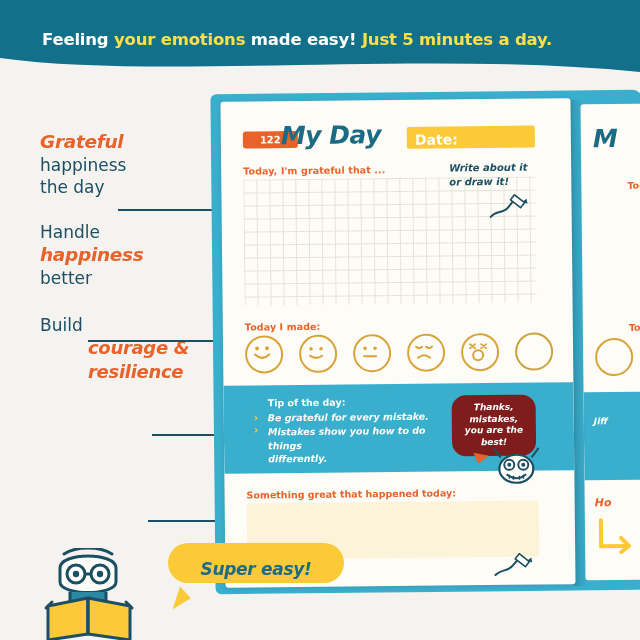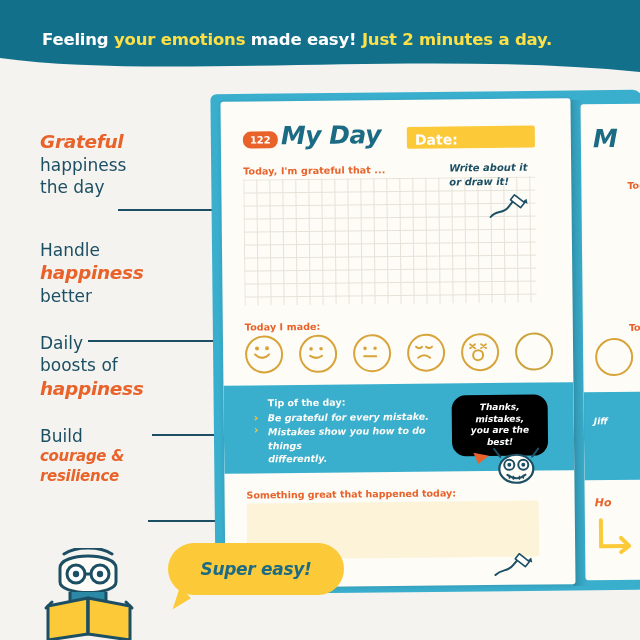--- a/index.html
+++ b/index.html
@@ -379,7 +379,7 @@
 
   <div class="banner">
     <div class="banner-text">
-      <span>Feeling </span><span class="accent">your emotions </span><span>made easy! </span><span class="accent">Just 2 minutes a day.</span>
+      <span>Feeling </span><span class="accent">your emotions </span><span>made easy! </span><span class="accent">Just 5 minutes a day.</span>
     </div>
     <svg class="banner-curve" viewBox="0 0 640 30" preserveAspectRatio="none">
       <path d="M0,0 C160,22 420,-8 640,14 L640,0 L0,0 Z" fill="#12708a"></path>

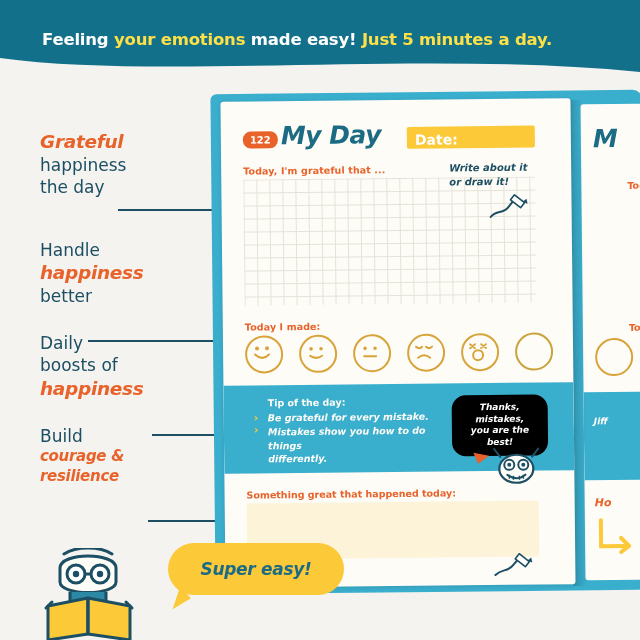--- a/index.html
+++ b/index.html
@@ -142,8 +142,8 @@
     color: #fff;
     font-size: 10px;
     font-weight: bold;
-    padding: 3px 7px;
-    border-radius: 8px;
+    padding: 3px 17px;
+    border-radius: 3px;
   }
   .pg-title {
     position: absolute;

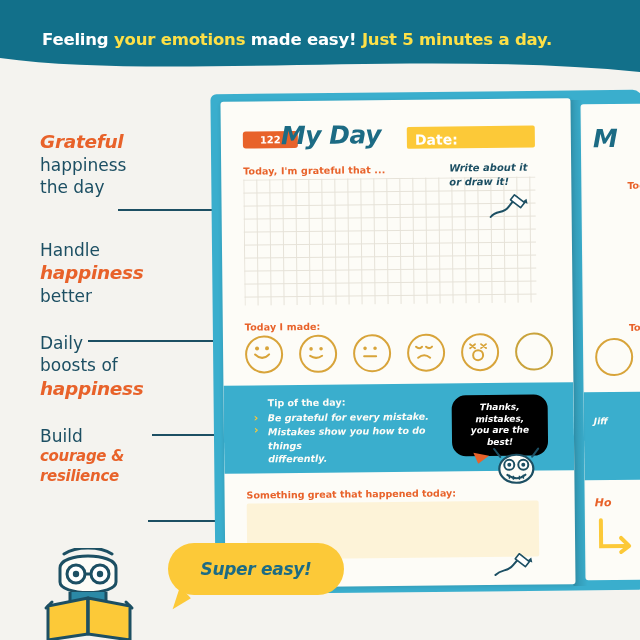--- a/index.html
+++ b/index.html
@@ -395,7 +395,7 @@
       <div class="lbl-line">the day</div>
     </div>
 
-    <div class="lbl-block" style="margin-top:40px">
+    <div class="lbl-block" style="margin-top:22px">
       <div class="lbl-line">Handle</div>
       <div class="lbl-hand">happiness</div>
       <div class="lbl-line">better</div>

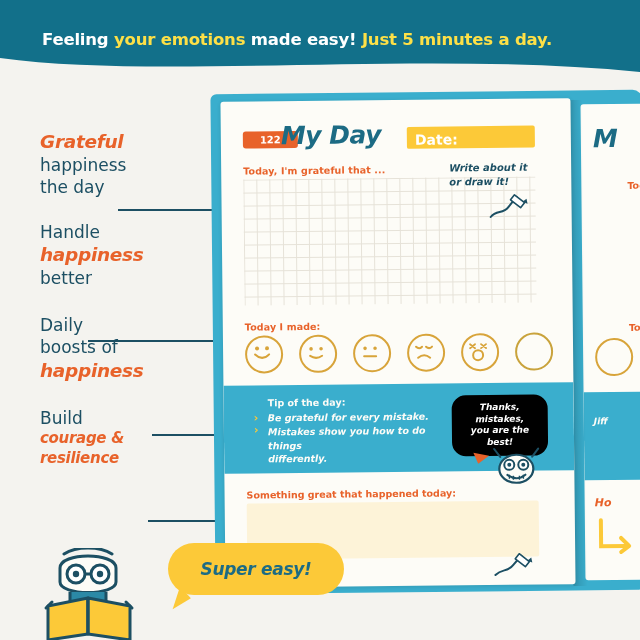--- a/index.html
+++ b/index.html
@@ -401,11 +401,6 @@
       <div class="lbl-line">better</div>
     </div>
 
-    <div class="lbl-block" style="margin-top:24px">
-      <div class="lbl-line">Daily</div>
-      <div class="lbl-line">boosts of</div>
-      <div class="lbl-hand">happiness</div>
-    </div>
 
     <div class="lbl-block" style="margin-top:24px">
       <div class="lbl-line">Build</div>

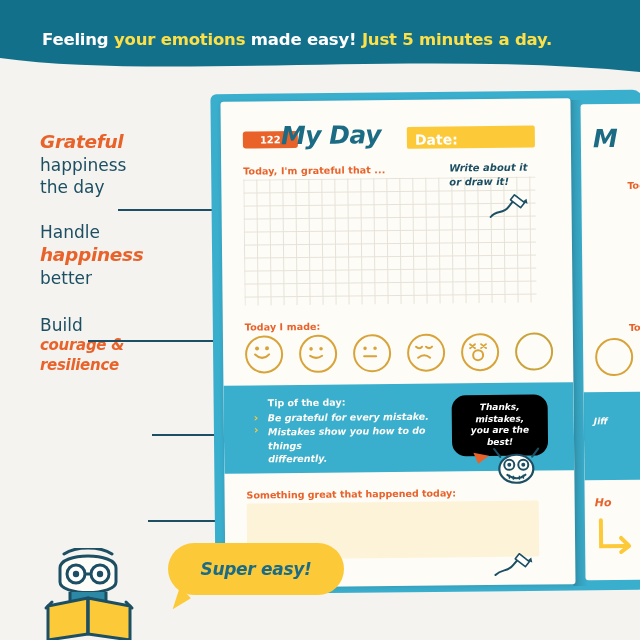--- a/index.html
+++ b/index.html
@@ -72,7 +72,7 @@
     line-height: 1.3;
     letter-spacing: -0.3px;
   }
-  .lbl-hand.sm { font-size: 15px; }
+  .lbl-hand.sm { font-size: 18px; margin-left: 48px; }
 
   
   .connector {

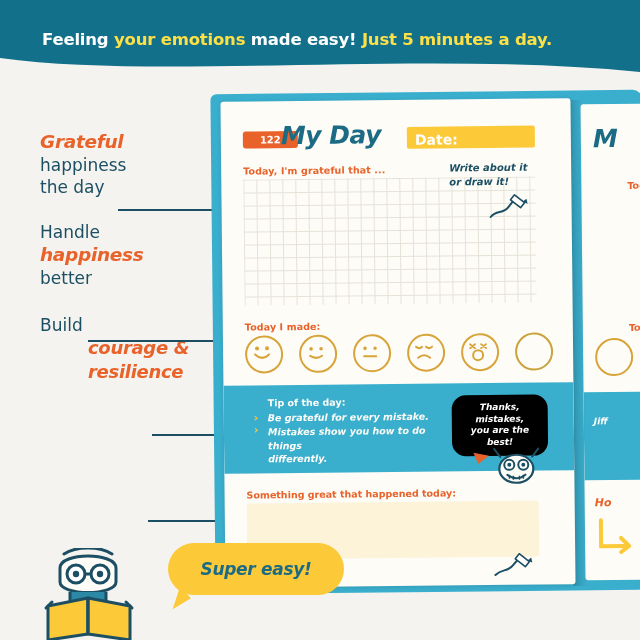--- a/index.html
+++ b/index.html
@@ -249,14 +249,14 @@
     position: absolute;
     left: 228px; top: 296px;
     width: 84px;
-    background: #000000;
+    background: #7f1d1d;
     border-radius: 14px;
     color: #fff;
     font-size: 9px;
     font-weight: bold;
     font-style: italic;
     text-align: center;
-    padding: 7px 6px;
+    padding: 7px 0;
     line-height: 1.3;
   }
   .bubble::after {

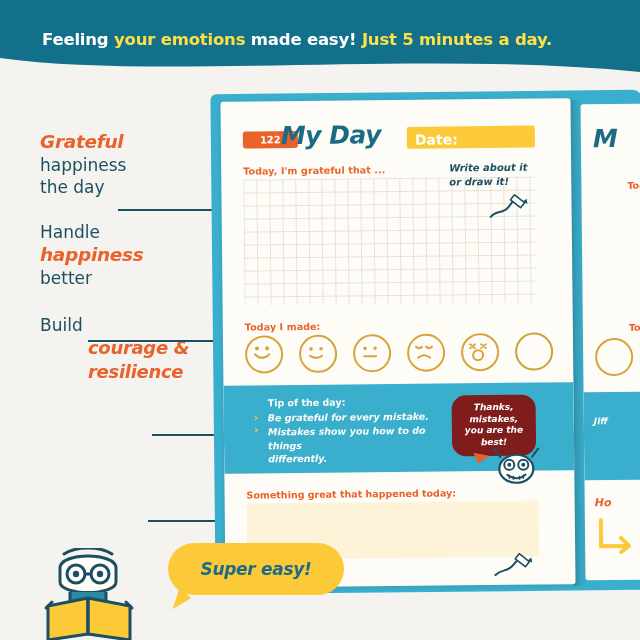--- a/index.html
+++ b/index.html
@@ -345,7 +345,7 @@
   .easy-bubble {
     position: absolute;
     left: 168px; top: 543px;
-    width: 176px; height: 52px;
+    width: 176px; height: 40px;
     background: #fcc938;
     border-radius: 26px;
   }

